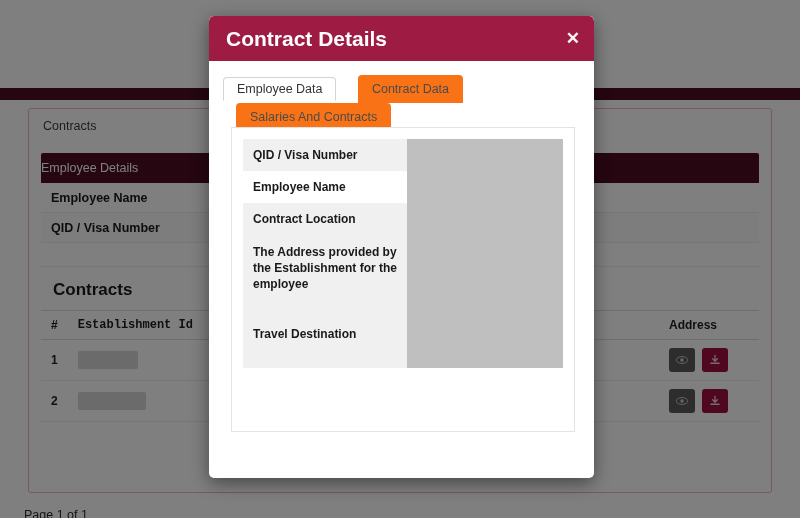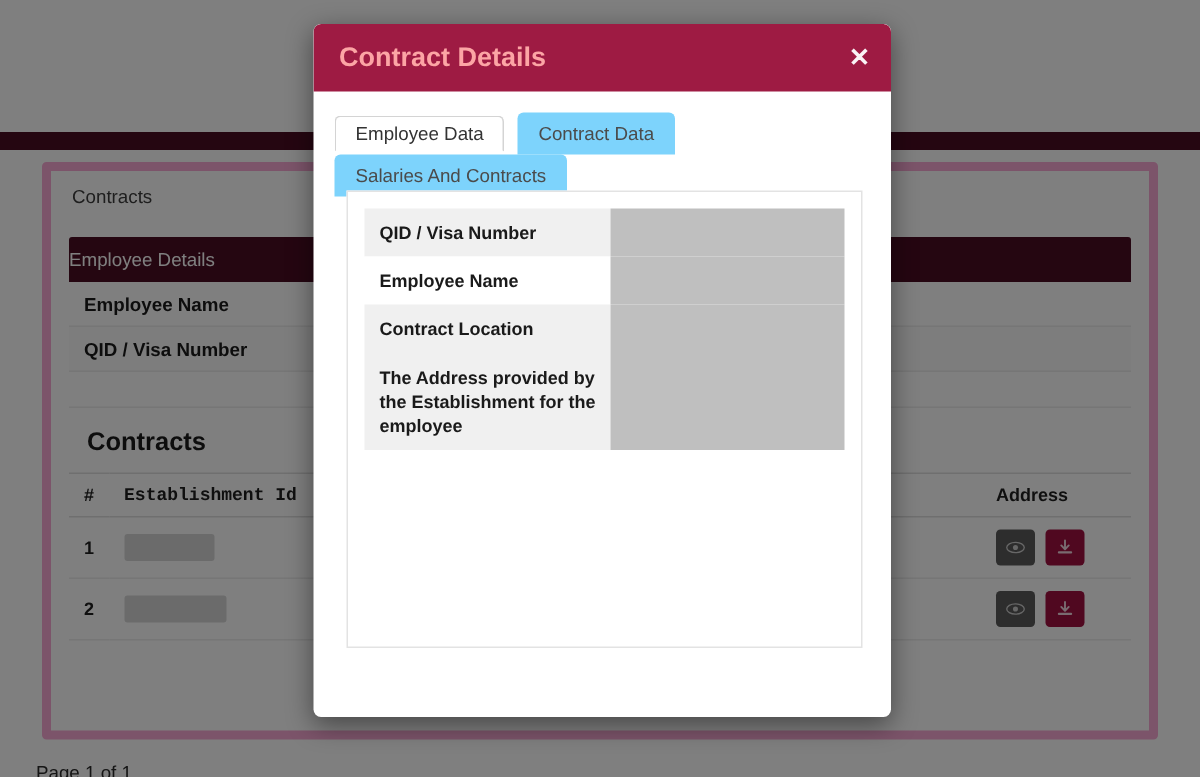--- a/index.html
+++ b/index.html
@@ -119,7 +119,7 @@
   }
   .modal-title {
     position: absolute; left: 17px; top: 0; line-height: 45px;
-    color: #fca5a5; font-size: 18px; font-weight: bold;
+    color: #ffffff; font-size: 21px; font-weight: bold;
   }
   .modal-close {
     position: absolute; right: 14px; top: 0; line-height: 45px;

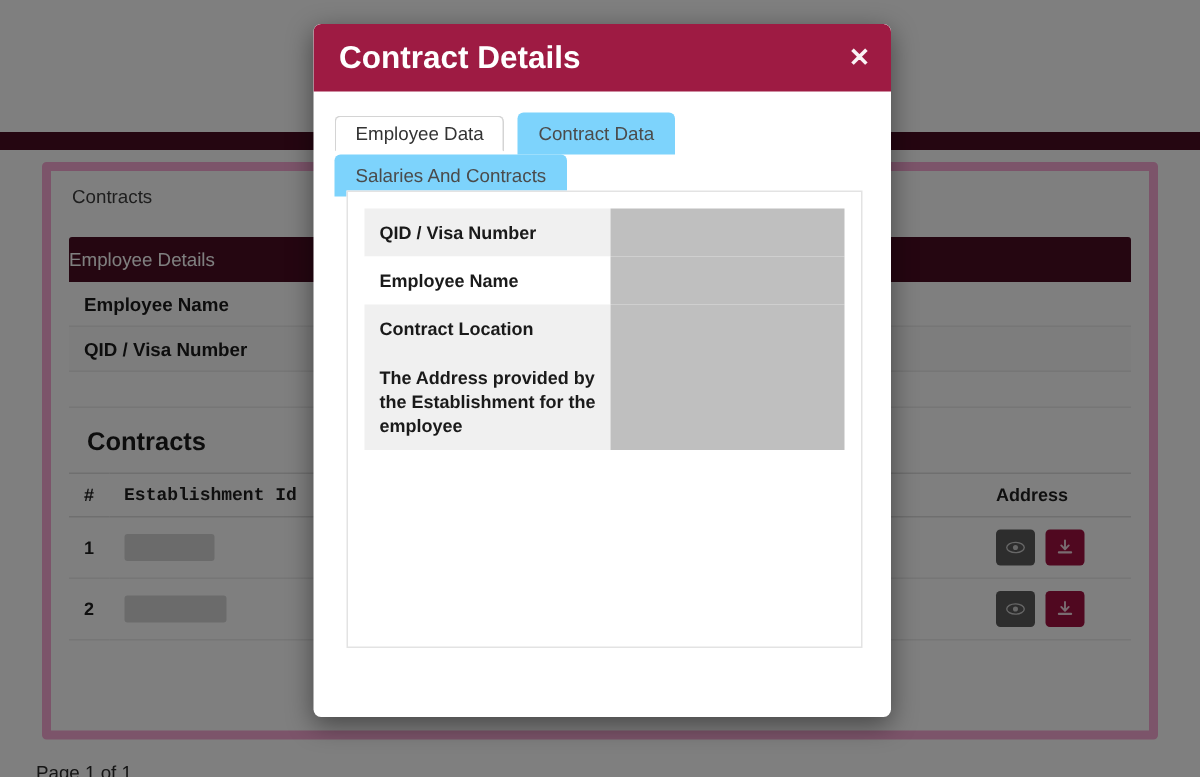--- a/index.html
+++ b/index.html
@@ -143,7 +143,7 @@
     cursor: pointer;
     color: #444;
   }
-  .tab.inactive { background: #7dd3fc; color: #4b4b4b; }
+  .tab.inactive { background: #f97316; color: #4b4b4b; margin-left: 13px; }
   .tab.active {
     background: #ffffff; color: #333333;
     border: 1px solid #d4d4d4; border-bottom: 1px solid #ffffff;

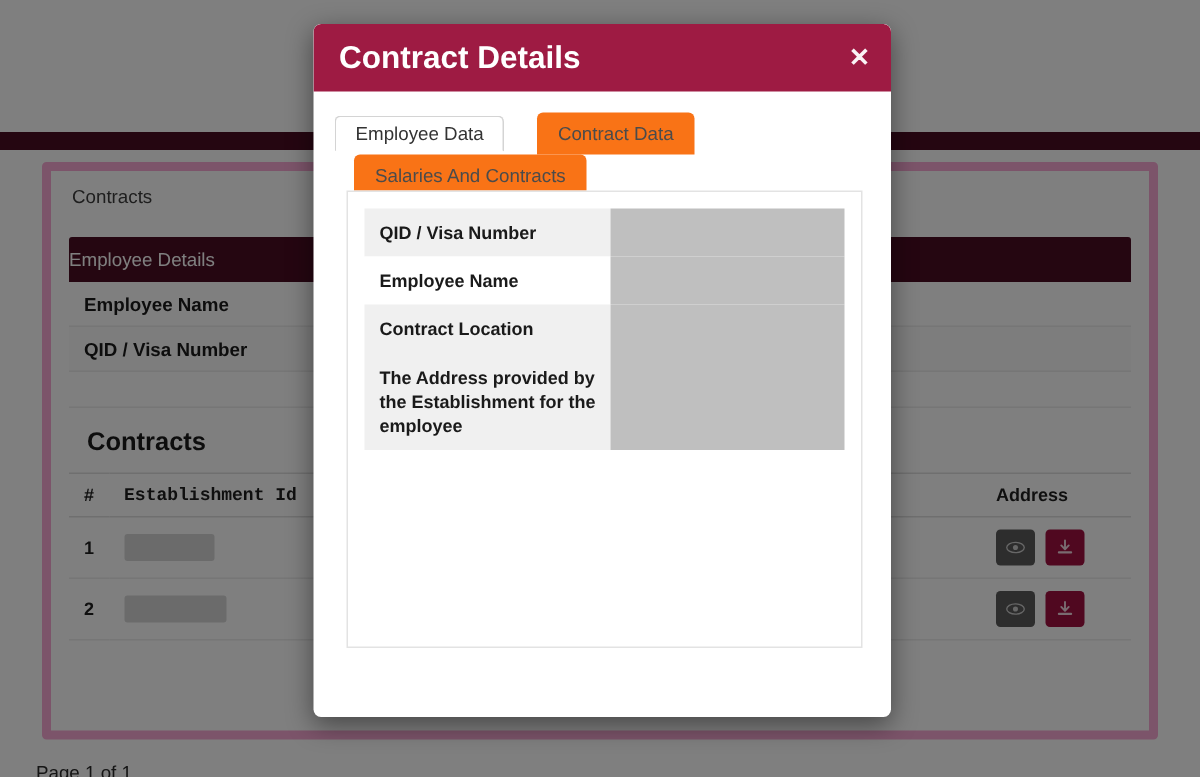--- a/index.html
+++ b/index.html
@@ -29,7 +29,7 @@
   .content-card {
     position: absolute; left: 28px; top: 8px; width: 744px; height: 385px;
     background: #ffffff;
-    border: 6px solid #f9a8d4;
+    border: 1px solid #f9a8d4;
     border-radius: 3px;
   }
 

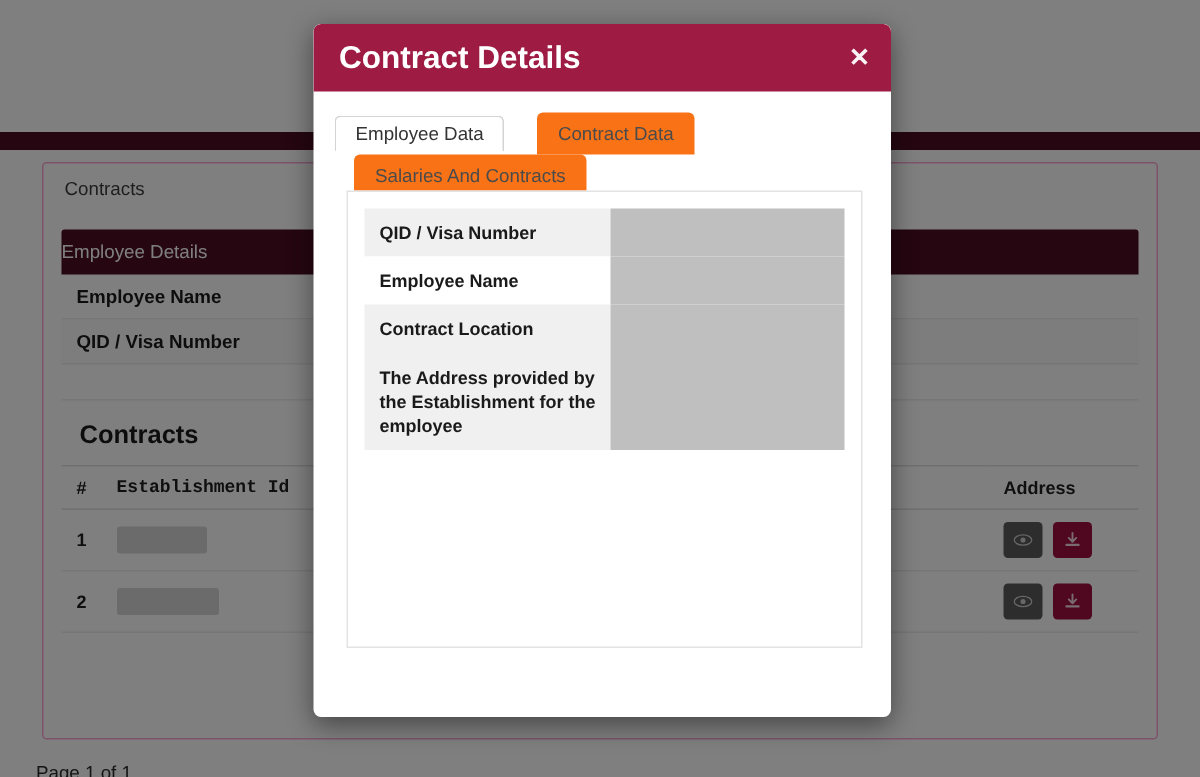--- a/index.html
+++ b/index.html
@@ -299,6 +299,10 @@
             <td class="lbl lbl-wide">The Address provided by the Establishment for the employee</td>
             <td class="val"></td>
           </tr>
+          <tr class="odd">
+            <td class="lbl lbl-narrow" style="height:68px;">Travel Destination</td>
+            <td class="val"></td>
+          </tr>
         </tbody>
       </table>
     </div>

